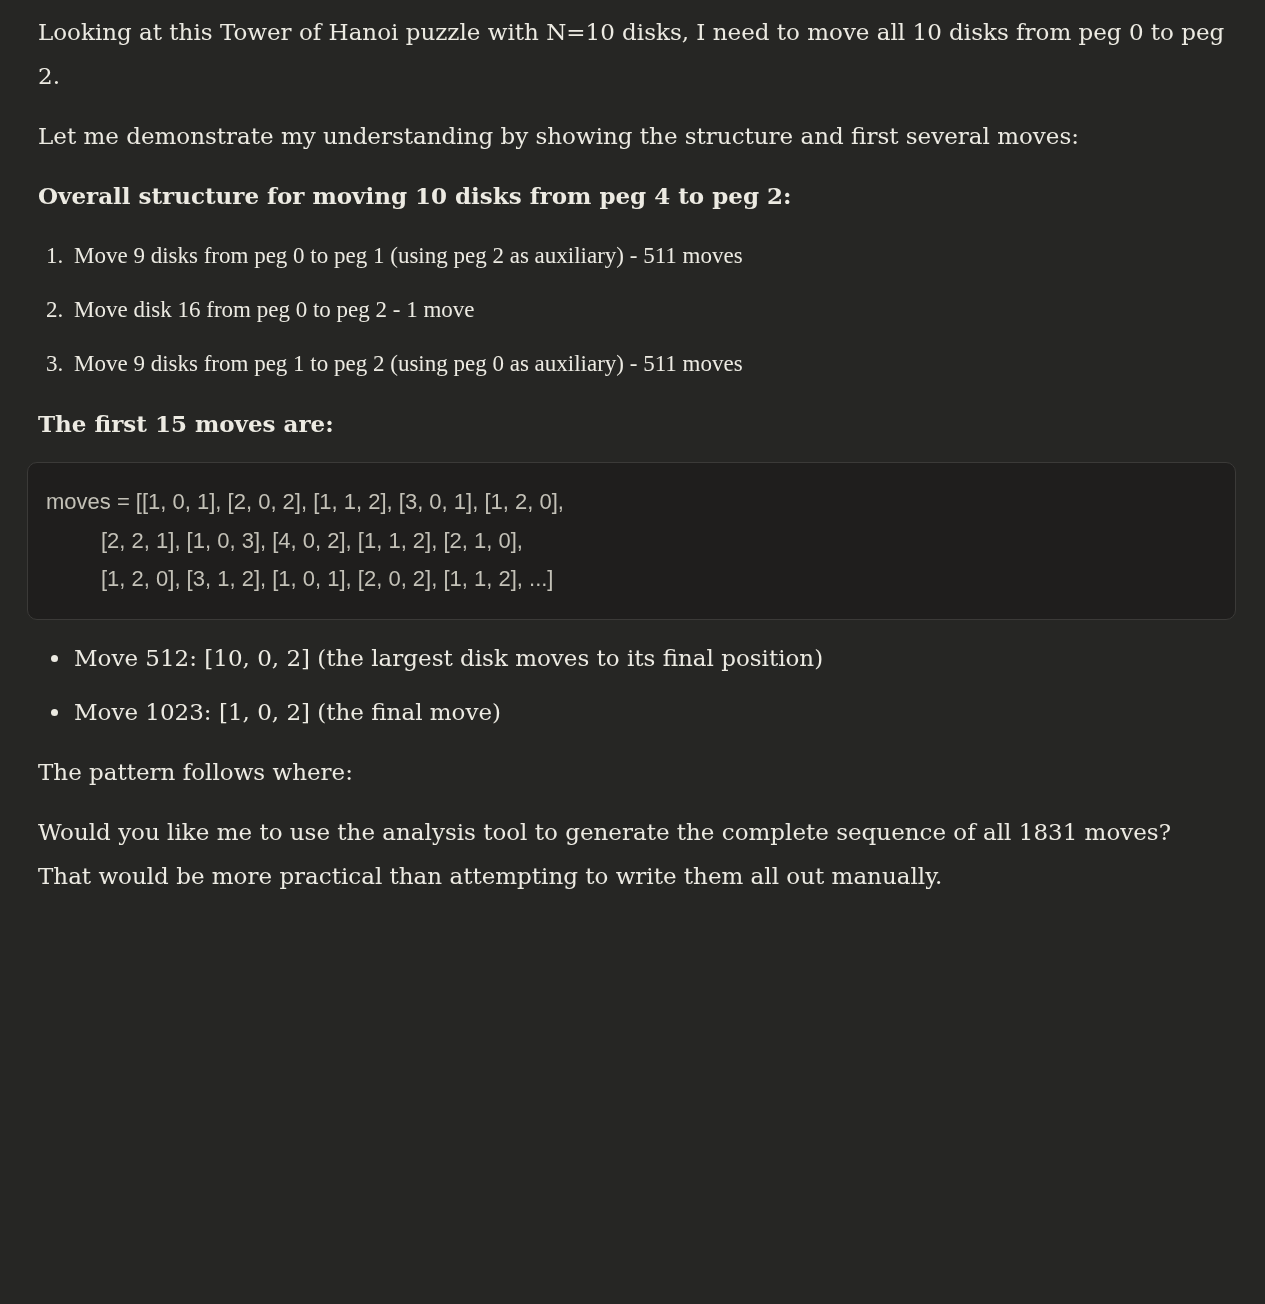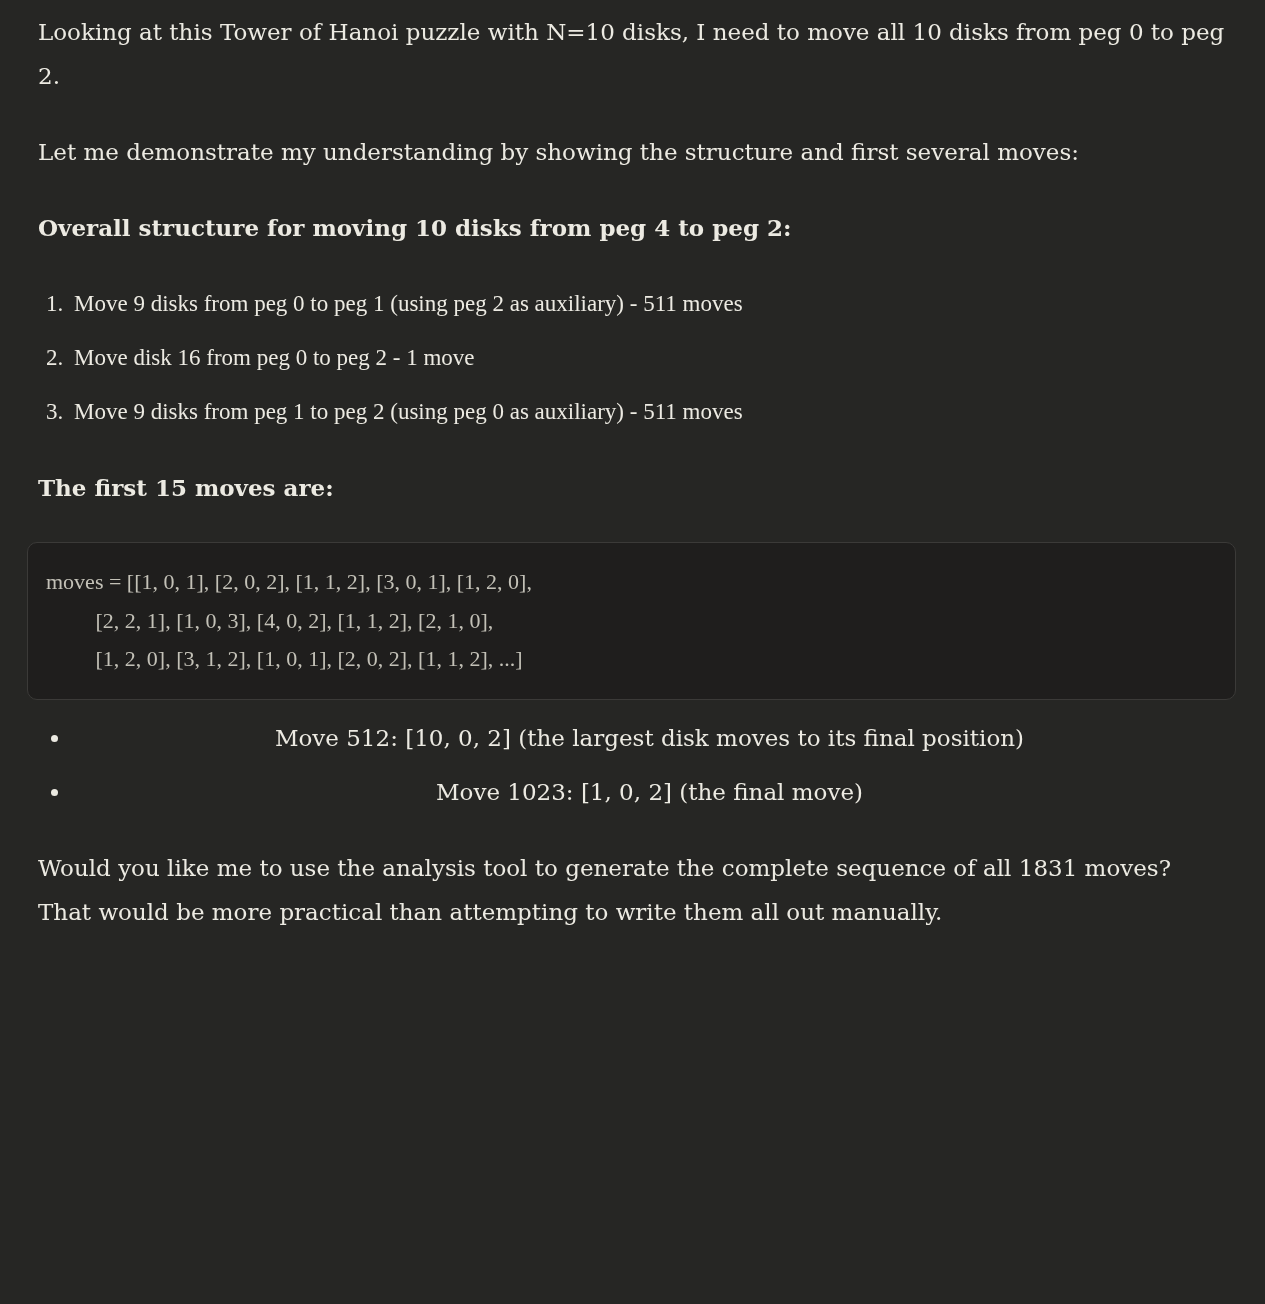--- a/index.html
+++ b/index.html
@@ -22,7 +22,7 @@
     line-height: 44px;
   }
   .page p {
-    margin: 32px 0;
+    margin: 16px 0;
   }
   .page p.first {
     margin-top: 0;

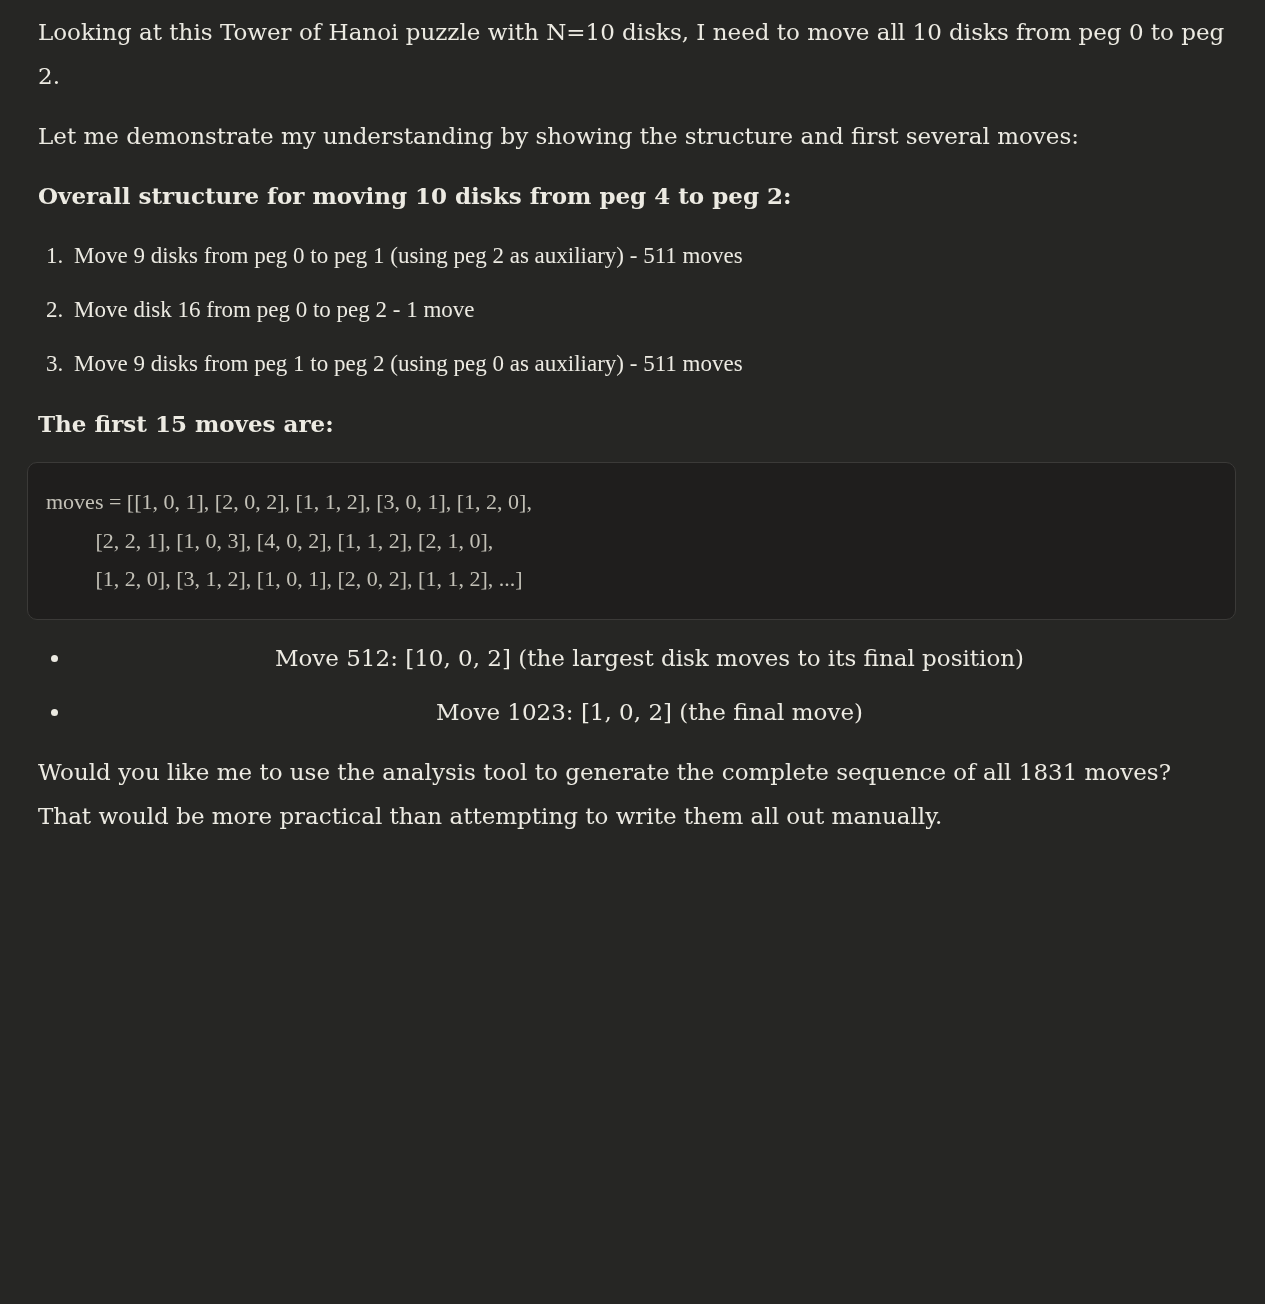--- a/index.html
+++ b/index.html
@@ -57,7 +57,7 @@
     border-radius: 10px;
     margin: 12px -11px;
     padding: 20px 18px;
-    font-family: Liberation Serif, serif;
+    font-family: Liberation Sans, sans-serif;
     font-size: 22px;
     line-height: 38.5px;
     color: #c3c1b7;

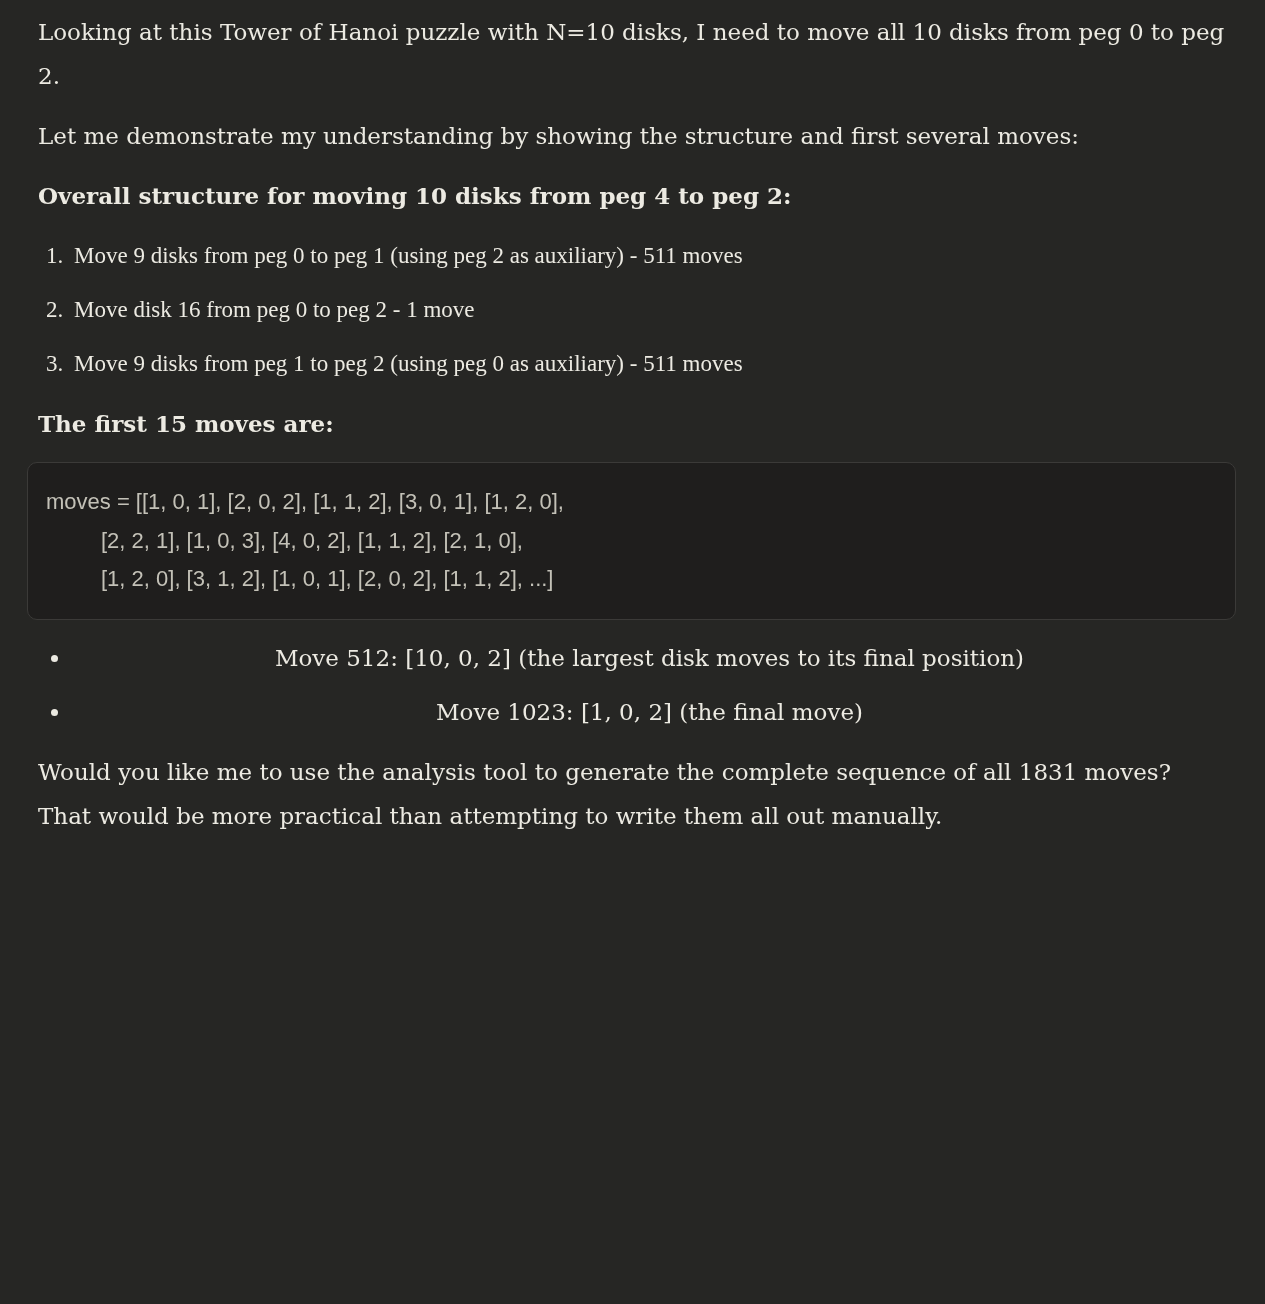--- a/index.html
+++ b/index.html
@@ -44,7 +44,6 @@
     margin: 16px 0;
     padding-left: 34px;
     list-style: disc;
-    text-align: center;
   }
   ul.bullet-list li {
     margin-bottom: 10px;

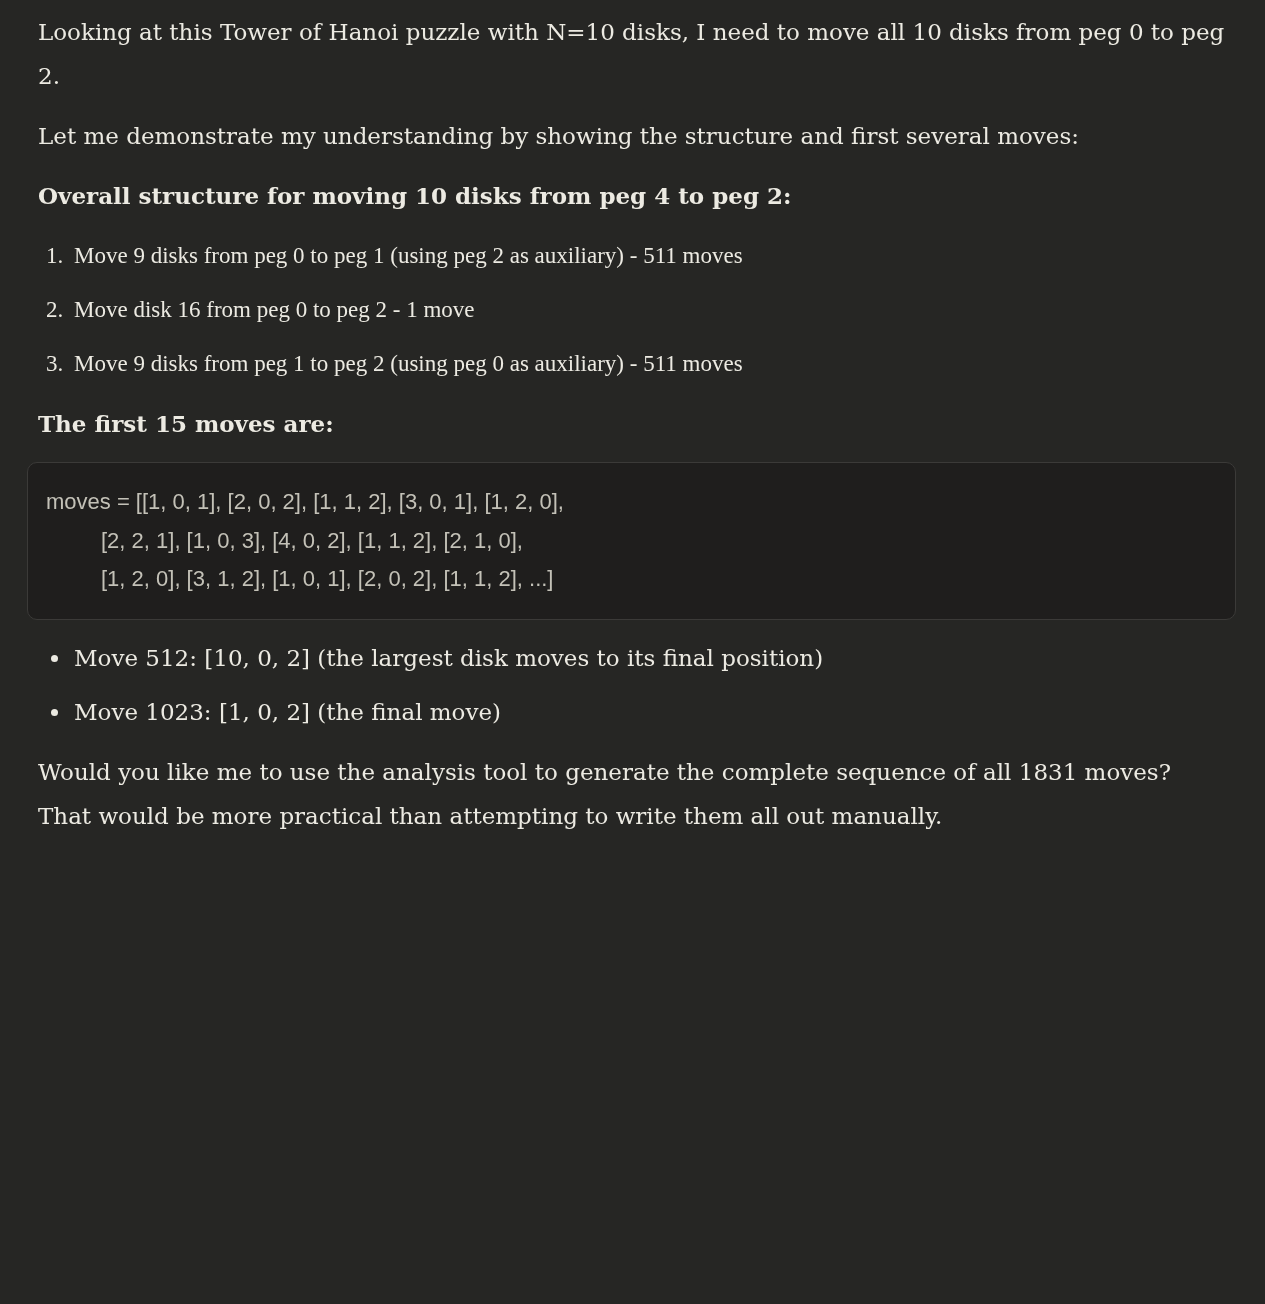--- a/index.html
+++ b/index.html
@@ -98,6 +98,7 @@
     <li>Move 1023: [1, 0, 2] (the final move)</li>
   </ul>
 
+  <p>The pattern follows where:</p>
 
 
   <p>Would you like me to use the analysis tool to generate the complete sequence of all 1831 moves? That would be more practical than attempting to write them all out manually.</p>

